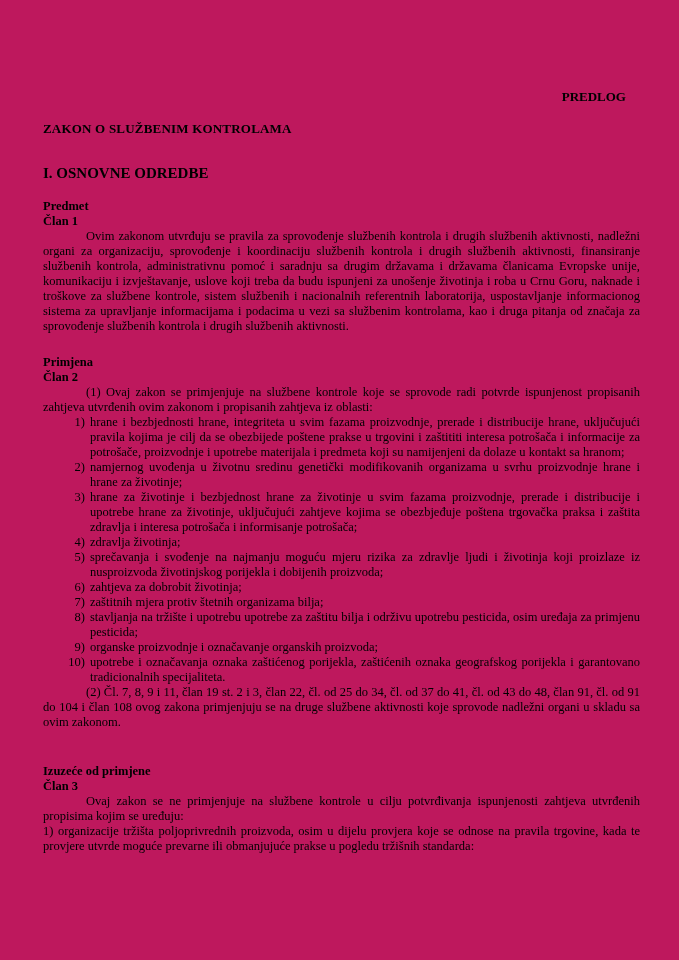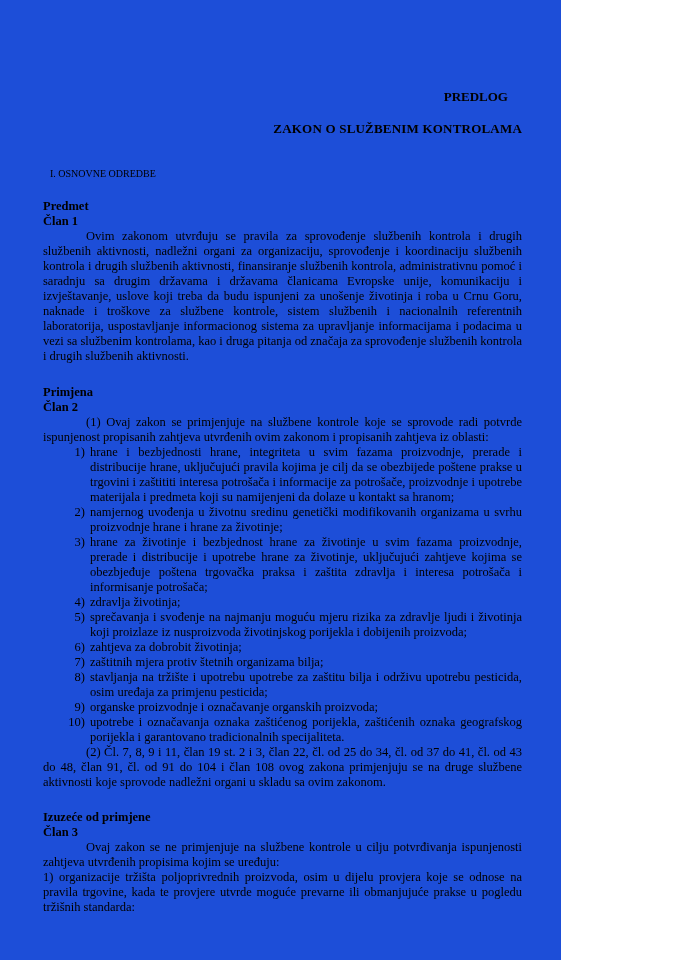--- a/index.html
+++ b/index.html
@@ -9,10 +9,10 @@
   }
   .page {
     position: relative;
-    width: 561px;
+    width: 679px;
     height: 960px;
     box-sizing: border-box;
-    background: #1d4ed8;
+    background: #be185d;
     color: #000000;
     font-family: "Liberation Serif", "DejaVu Serif", serif;
     font-size: 12.5px;

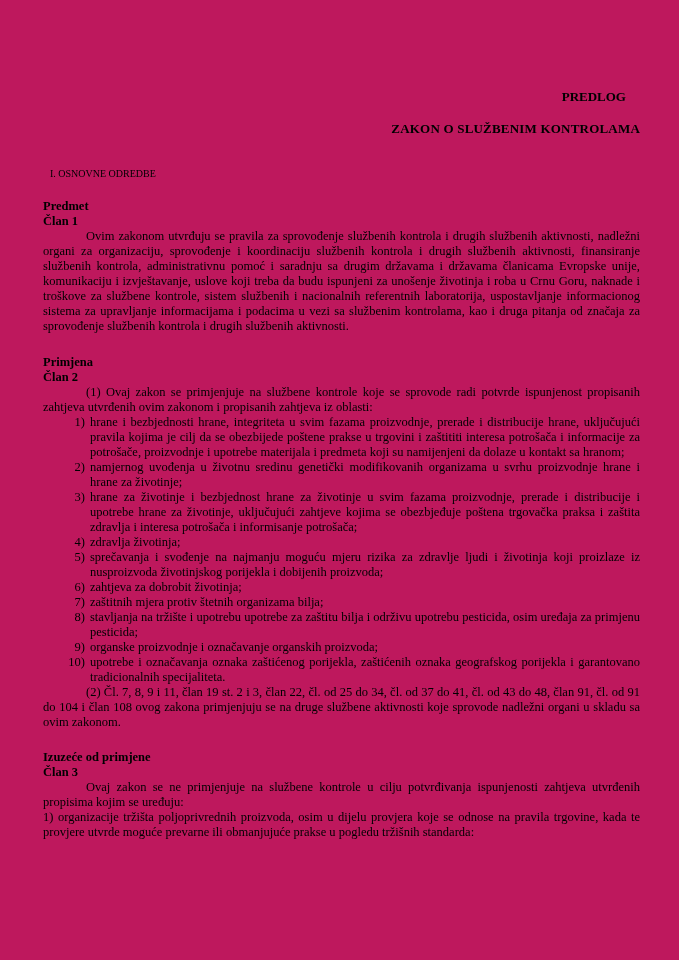--- a/index.html
+++ b/index.html
@@ -27,7 +27,7 @@
     padding-right: 14px;
   }
   .doc-title {
-    text-align: right;
+    text-align: left;
     font-weight: bold;
     font-size: 13px;
     margin-top: 17px;

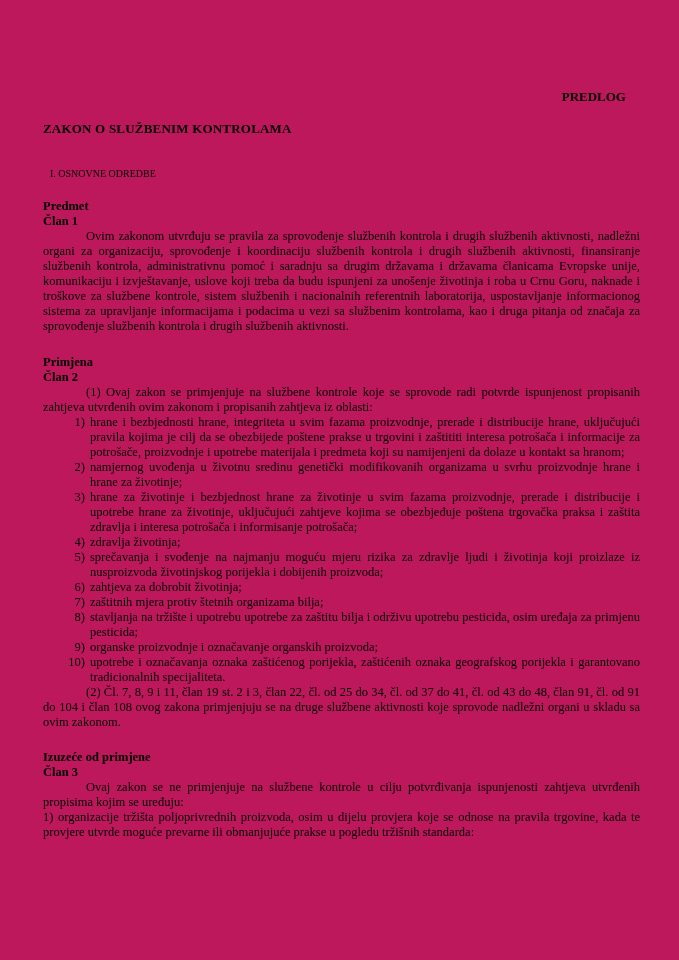--- a/index.html
+++ b/index.html
@@ -34,10 +34,9 @@
     letter-spacing: 0.2px;
   }
   .chapter {
-    font-weight: normal;
-    font-size: 10px;
+    font-weight: bold;
+    font-size: 15px;
     margin-top: 30px;
-    margin-left: 7px;
   }
   .art-head { text-align: center; font-weight: bold; }
   .art-head div { text-align: left; }

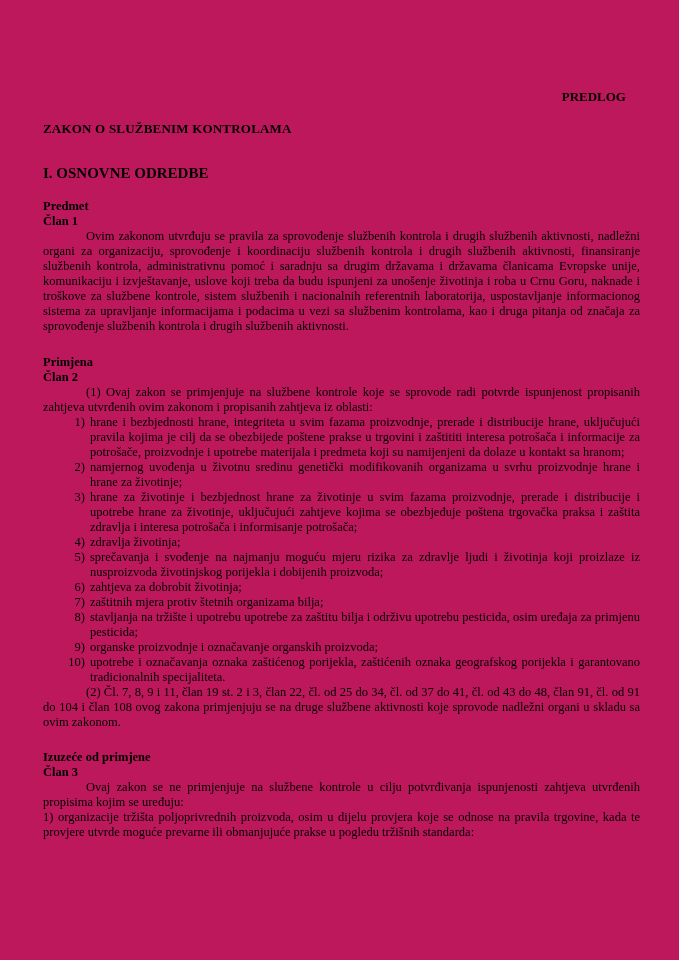--- a/index.html
+++ b/index.html
@@ -42,7 +42,7 @@
   .art-head div { text-align: left; }
   .head-art1 { margin-top: 18px; }
   .head-art2 { margin-top: 21px; }
-  .head-art3 { margin-top: 20px; }
+  .head-art3 { margin-top: 34px; }
   p {
     margin: 0;
     text-align: justify;

